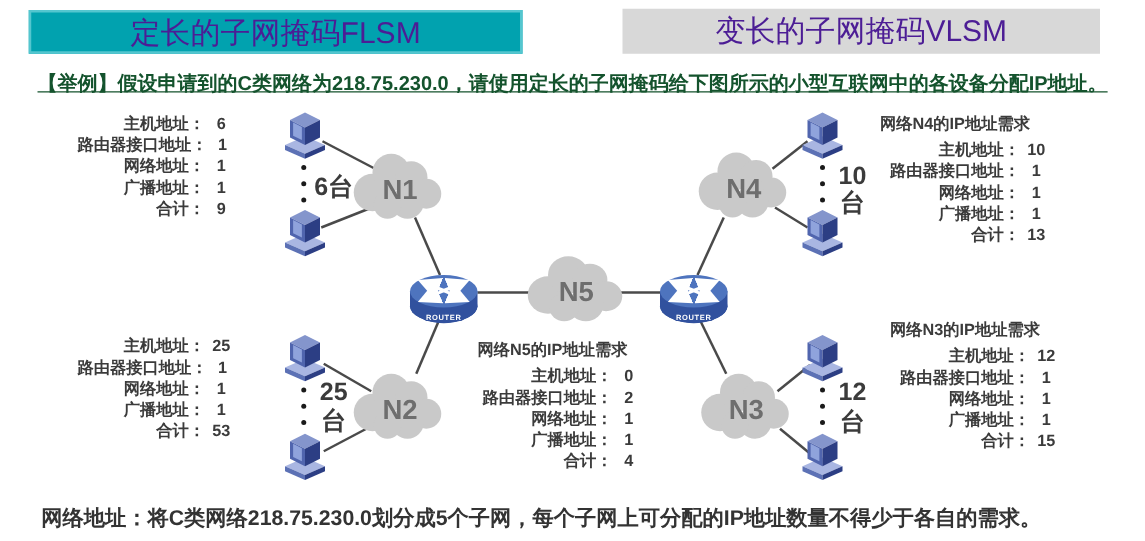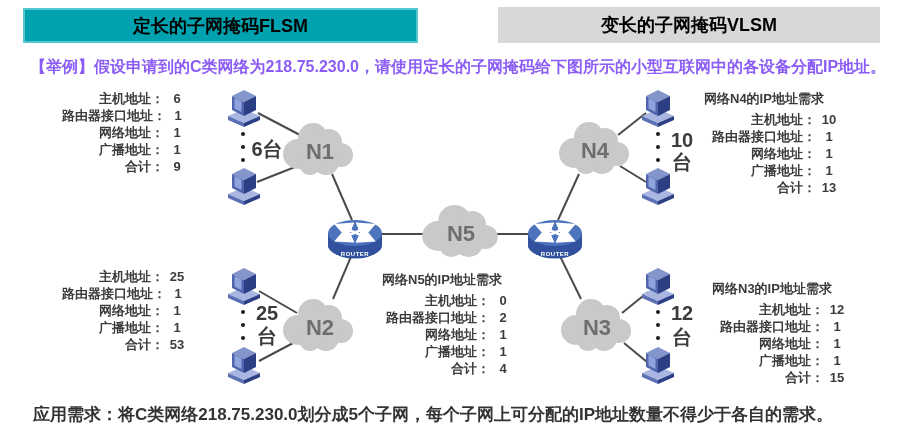--- a/index.html
+++ b/index.html
@@ -9,7 +9,7 @@
   }
   .tab{
     position:absolute;display:flex;align-items:center;justify-content:center;
-    font-weight:bold;font-size:18px;color:#000000;box-sizing:border-box;
+    font-weight:normal;font-size:24px;color:#4c1d95;box-sizing:border-box;
   }
   #tab-flsm{left:23px;top:8px;width:395px;height:35px;background:#01A2AF;border:2px solid #54C6CF}
   #tab-vlsm{left:498px;top:7px;width:382px;height:36px;background:#D8D8D8}

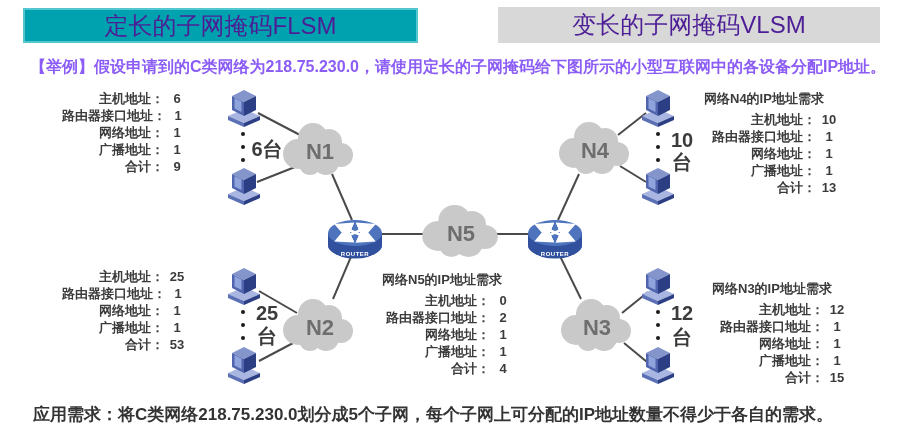--- a/index.html
+++ b/index.html
@@ -15,7 +15,7 @@
   #tab-vlsm{left:498px;top:7px;width:382px;height:36px;background:#D8D8D8}
   .example{
     position:absolute;left:30px;top:57px;font-size:16px;font-weight:bold;
-    color:#8b5cf6;white-space:nowrap;
+    color:#14532d;white-space:nowrap;text-decoration:underline;
   }
   .requirement{
     position:absolute;left:33px;top:403px;font-size:17px;font-weight:bold;

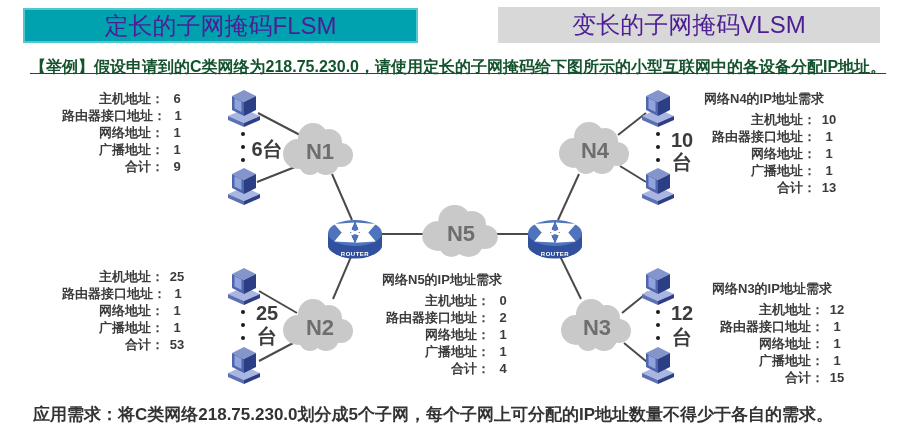--- a/index.html
+++ b/index.html
@@ -29,7 +29,7 @@
   #blk-n2{left:62px;top:268px;width:128px}
   #blk-n5{left:382px;top:271px;width:134px}
   #blk-n4{left:704px;top:90px;width:138px}
-  #blk-n3{left:712px;top:280px;width:138px}
+  #blk-n3{left:712px;top:255px;width:138px}
   svg#diagram{position:absolute;left:0;top:0}
   .cloud-label{font-size:22px;font-weight:bold;fill:#6E6E6E;text-anchor:middle}
   .host-label{font-size:20px;font-weight:bold;fill:#3B3B3B;text-anchor:middle}

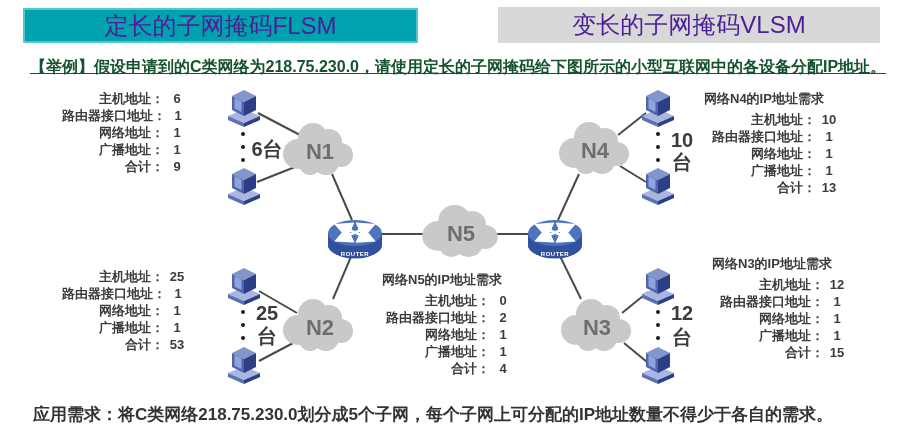--- a/index.html
+++ b/index.html
@@ -261,6 +261,6 @@
     </div>
 </div>
 
-<div class="requirement">应用需求：将C类网络218.75.230.0划分成5个子网，每个子网上可分配的IP地址数量不得少于各自的需求。</div>
+<div class="requirement">网络地址：将C类网络218.75.230.0划分成5个子网，每个子网上可分配的IP地址数量不得少于各自的需求。</div>
 
 </body></html>

